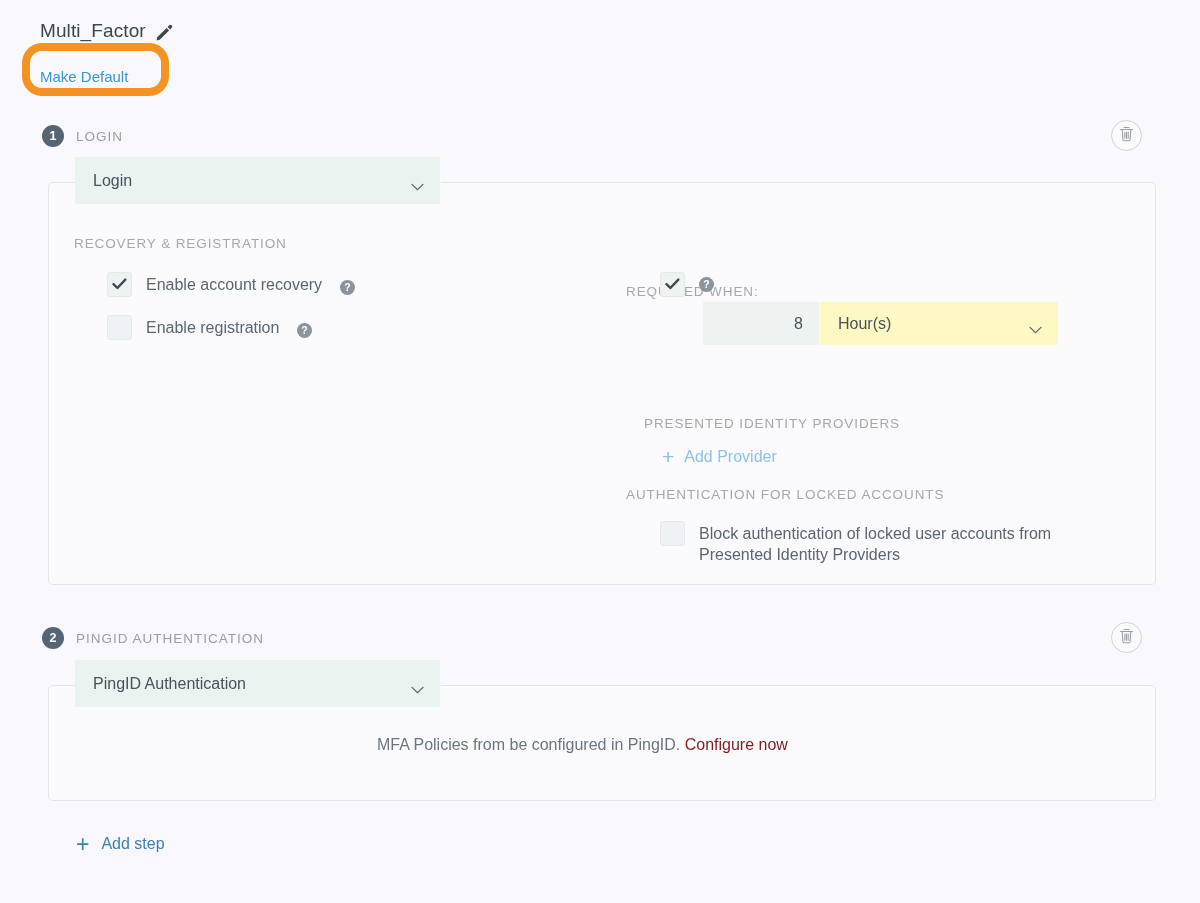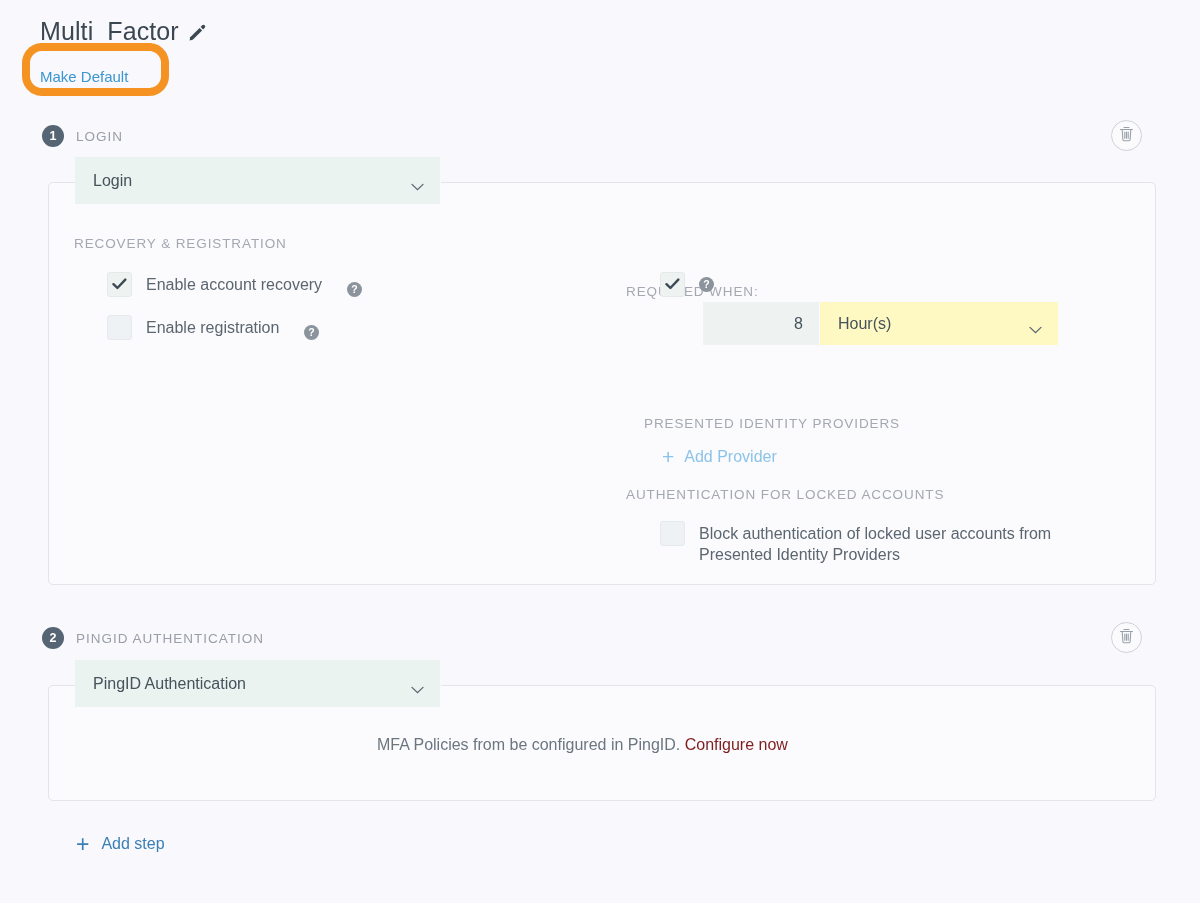--- a/index.html
+++ b/index.html
@@ -16,7 +16,7 @@
   .policy-header { position: absolute; left: 40px; top: 14px; }
   .policy-title-row { display: flex; align-items: center; gap: 9px; }
   .policy-title {
-    font-size: 25px; color: #3b4751; font-weight: 400; letter-spacing: .1px;
+    font-size: 19px; color: #3b4751; font-weight: 400; letter-spacing: .1px;
     line-height: 34px;
   }
   .edit-pencil { width: 18px; height: 18px; display:block; margin-top:4px; }

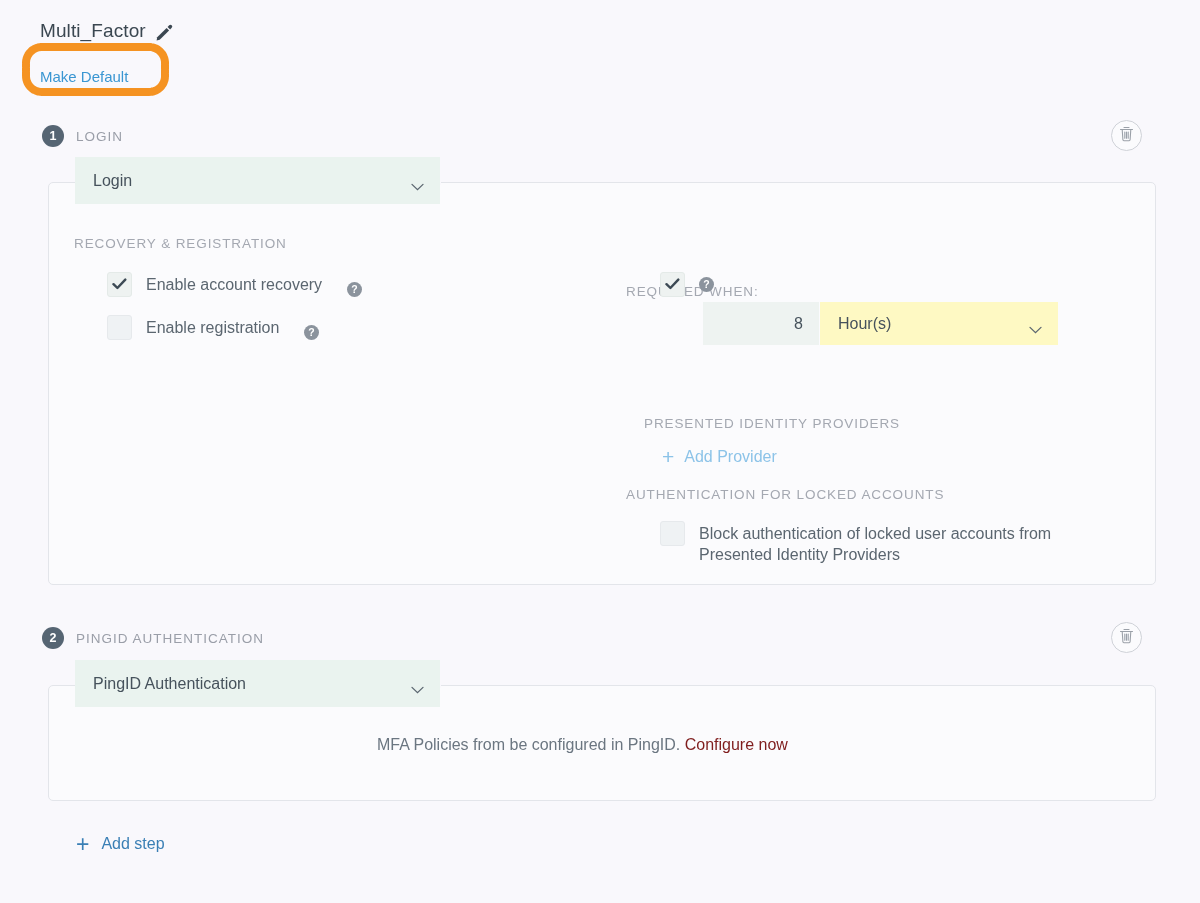--- a/index.html
+++ b/index.html
@@ -97,7 +97,7 @@
   .help-icon {
     width: 15px; height: 15px; flex: none; margin-top: 5px; cursor: pointer;
   }
-  .lbl-wrap { display: flex; align-items: flex-end; gap: 25px; }
+  .lbl-wrap { display: flex; align-items: center; gap: 18px; }
 
   
   .num-field {

